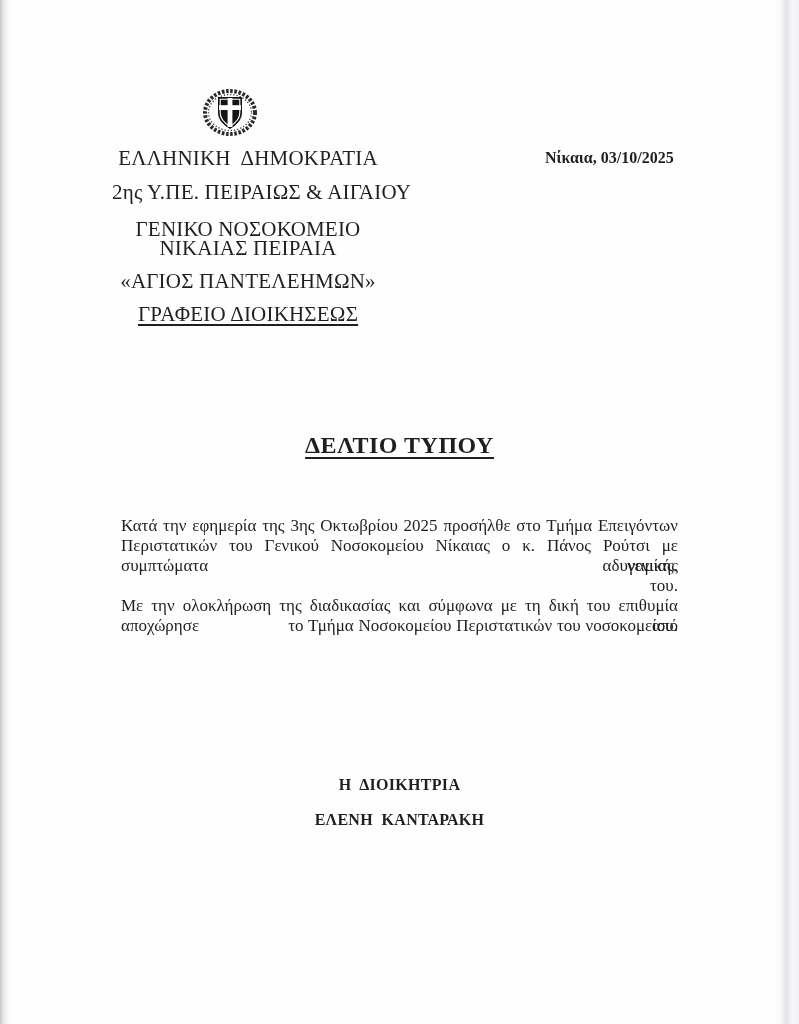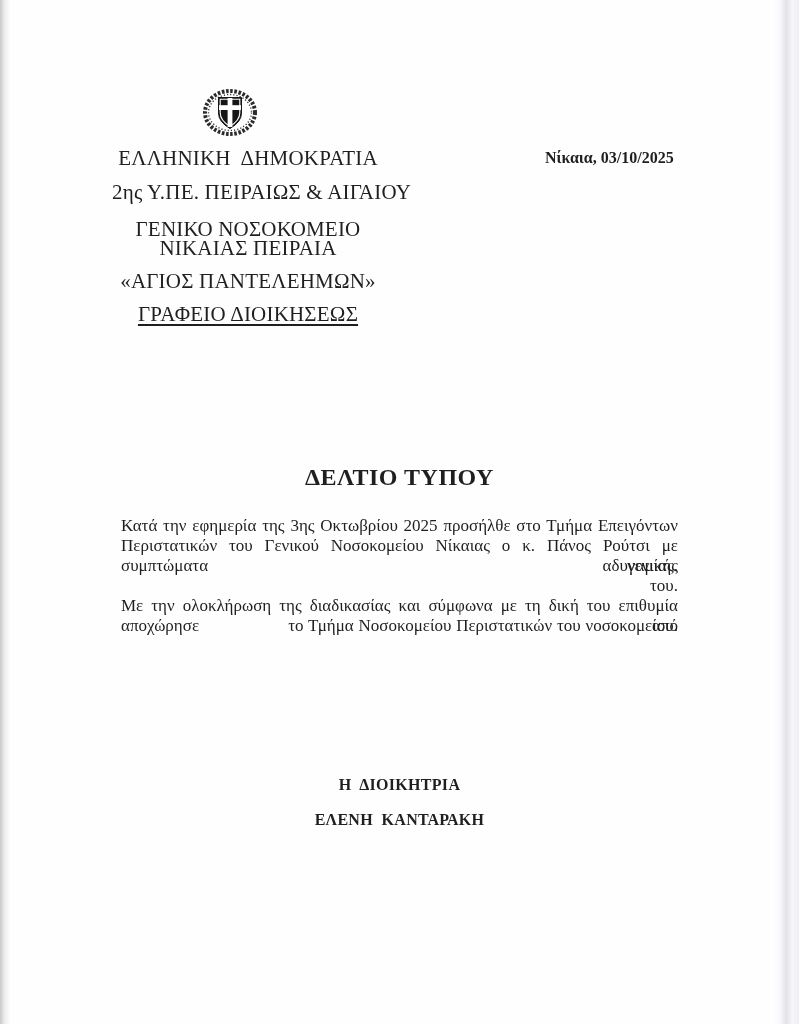--- a/index.html
+++ b/index.html
@@ -49,7 +49,7 @@
     position: absolute; left: 0; top: 431px; width: 100%;
     text-align: center; font-weight: bold; font-size: 24px; line-height: 28px;
     letter-spacing: 0.5px;
-    text-decoration-thickness: 2px; text-underline-offset: 4px; margin-top: 32px;
+    text-decoration: underline; text-decoration-thickness: 2px; text-underline-offset: 4px;
   }
 
   .body-block { position: absolute; left: 121px; top: 516px; width: 557px; }

